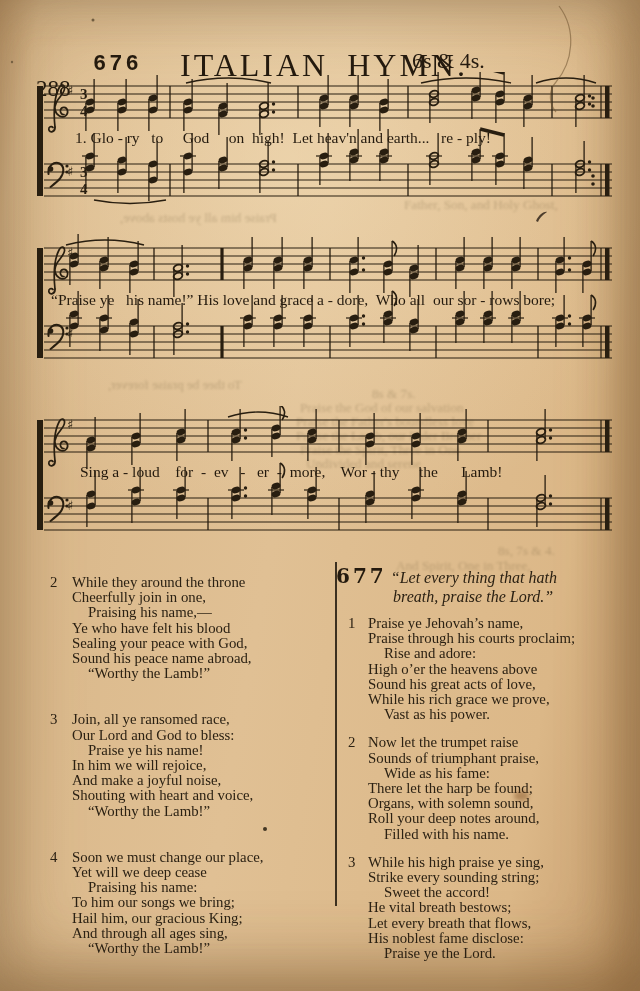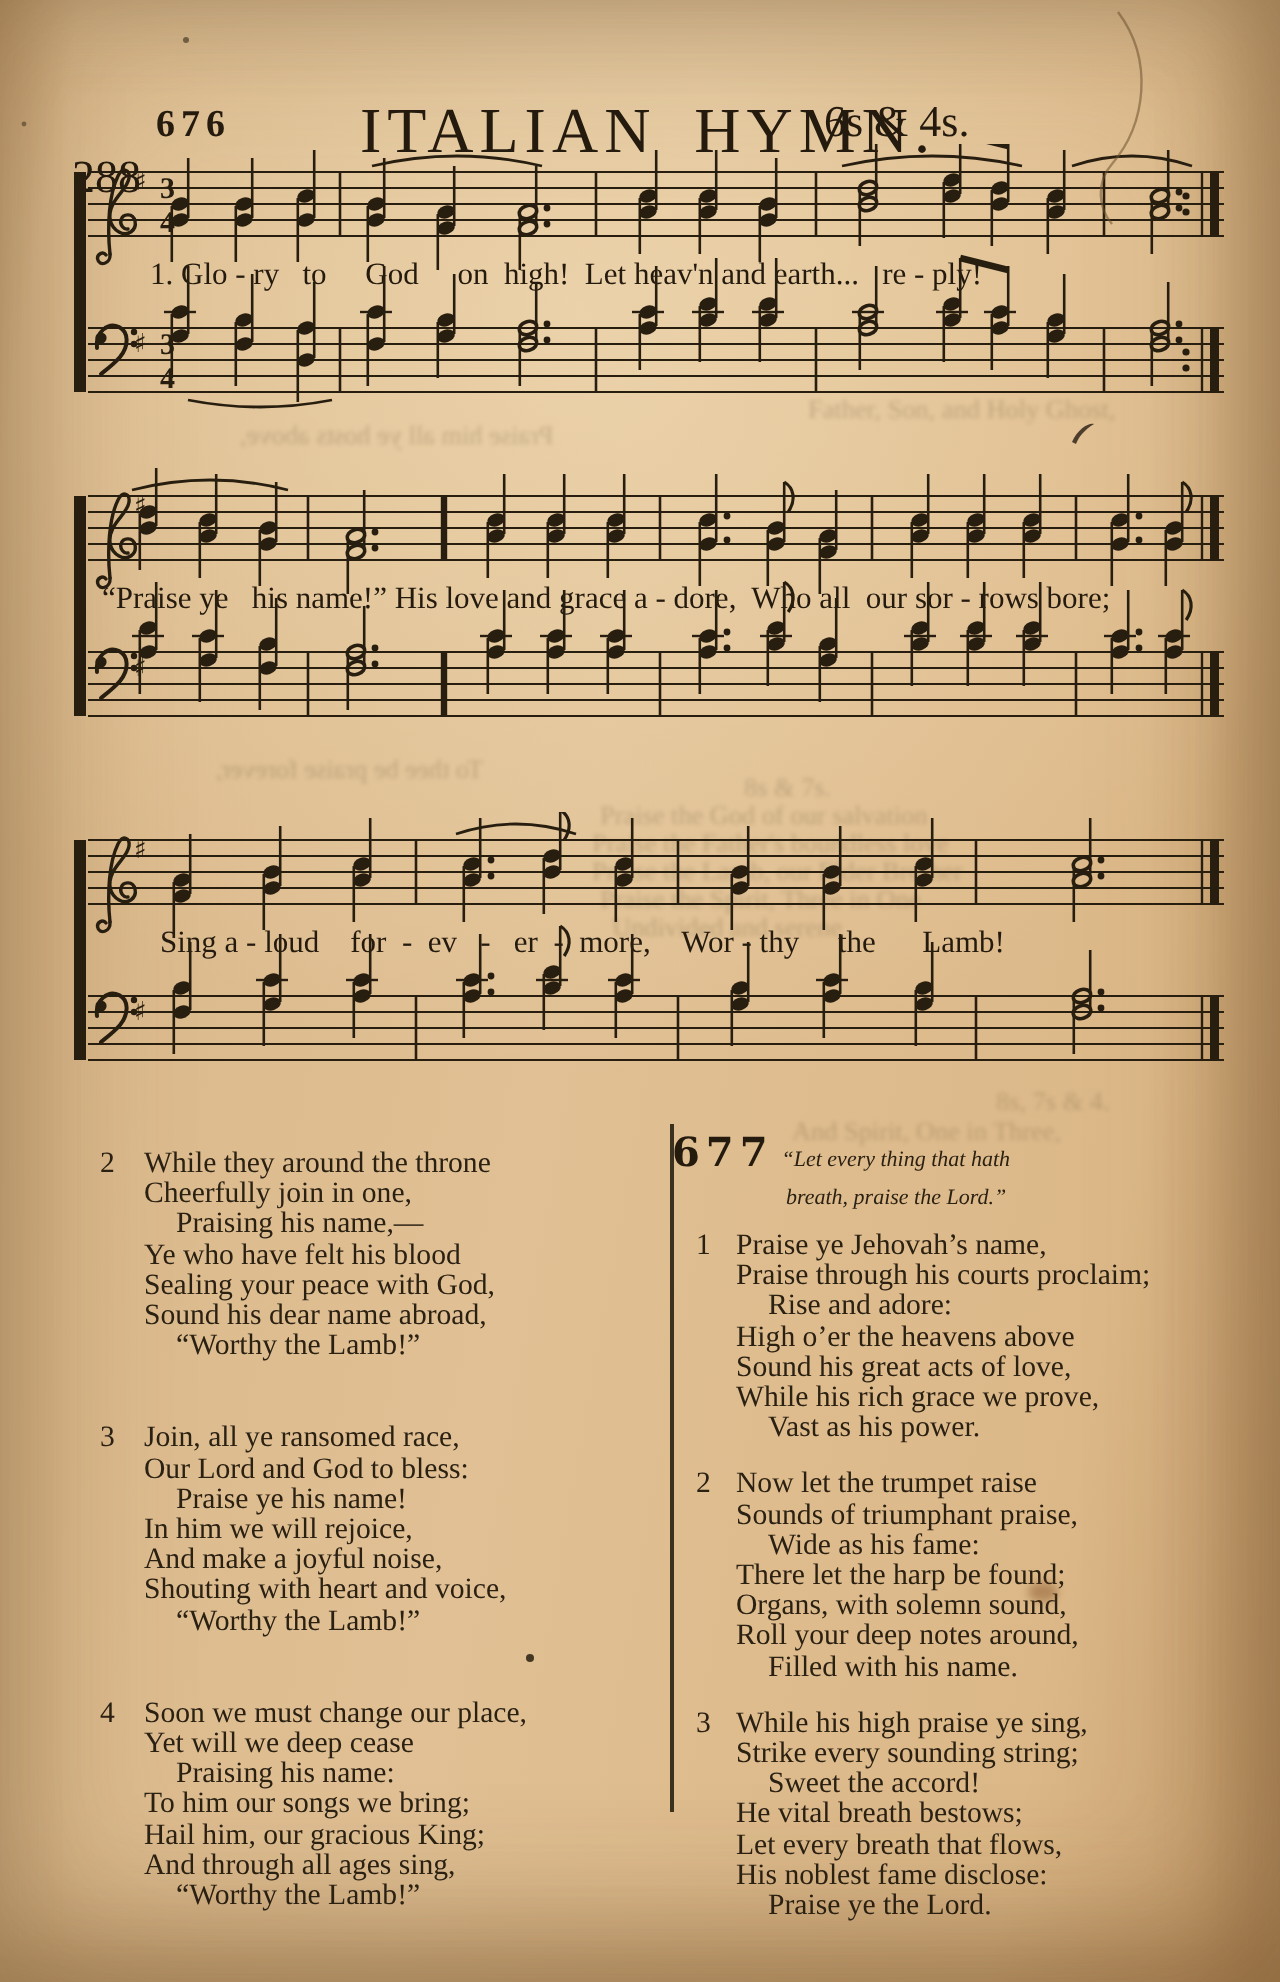--- a/index.html
+++ b/index.html
@@ -14,7 +14,7 @@
   }
   .hdr-item{position:absolute;white-space:nowrap;color:#241a0e;}
   .pgnum{left:36px;top:48px;font-size:23px;margin-top:28px;}
-  .hymnnum{left:78px;top:52px;font-size:19px;font-weight:bold;letter-spacing:3px;font-family:Liberation Serif, serif;}
+  .hymnnum{left:93px;top:52px;font-size:22px;font-weight:bold;letter-spacing:3px;font-family:Liberation Mono, monospace;}
   .title{left:180px;top:47px;font-size:32px;letter-spacing:3px;word-spacing:8px;}
   .meter{left:412px;top:48px;font-size:22px;}
 

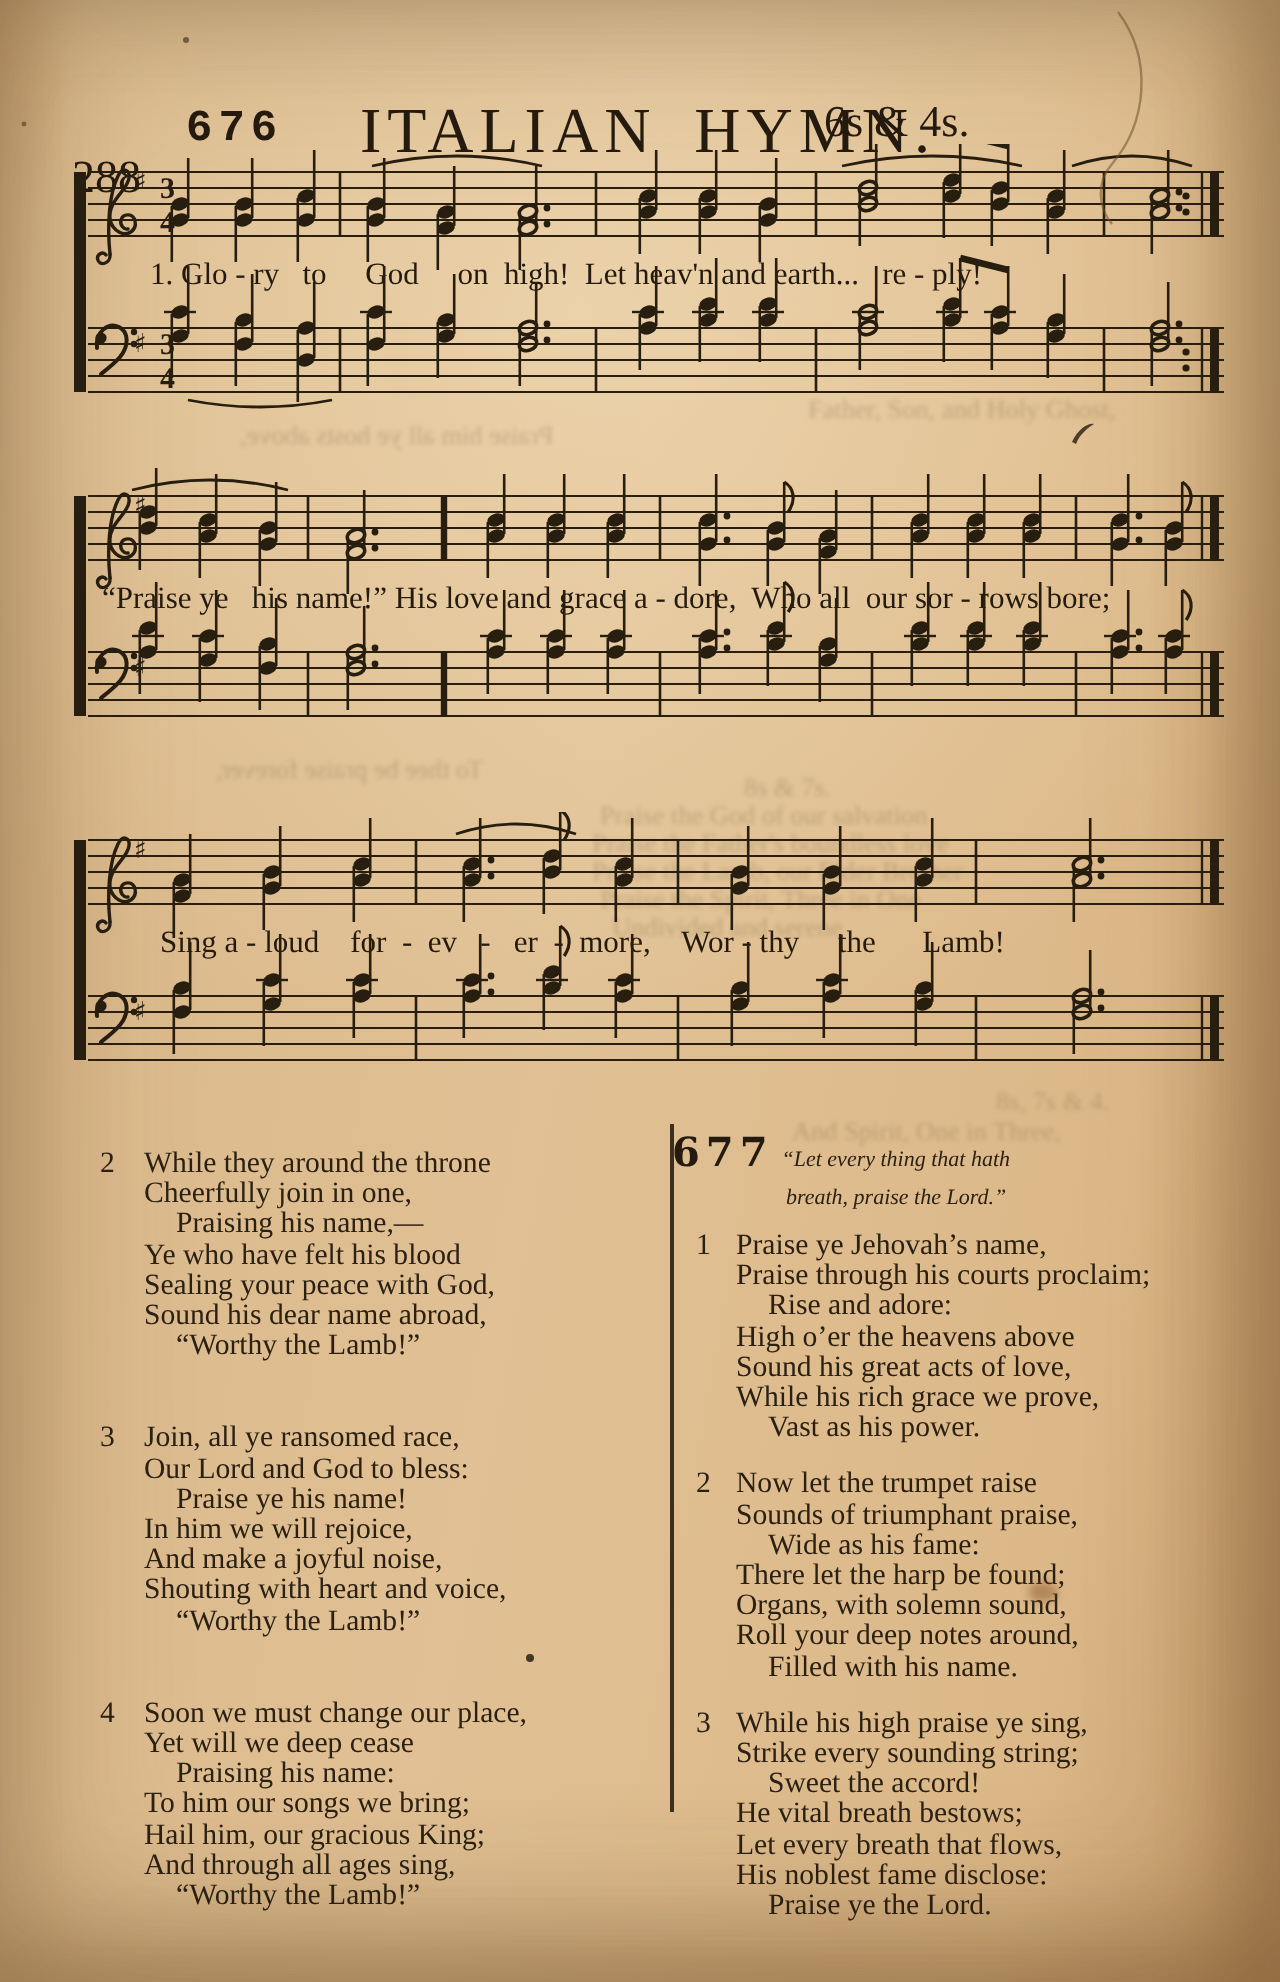--- a/index.html
+++ b/index.html
@@ -39,7 +39,7 @@
 
   .hymn-head{position:absolute;left:336px;top:567px;width:300px;line-height:19px;}
   .hymnnum2{font-size:20px;font-weight:bold;letter-spacing:3px;font-family:"DejaVu Serif",serif;color:#241a0e;}
-  .quote{font-style:italic;font-size:11px;}
+  .quote{font-style:italic;font-size:16px;}
   .quote2{padding-left:57px;}
 
   .divider{position:absolute;left:335px;top:562px;width:1.7px;height:344px;background:rgba(32,23,12,.85);}

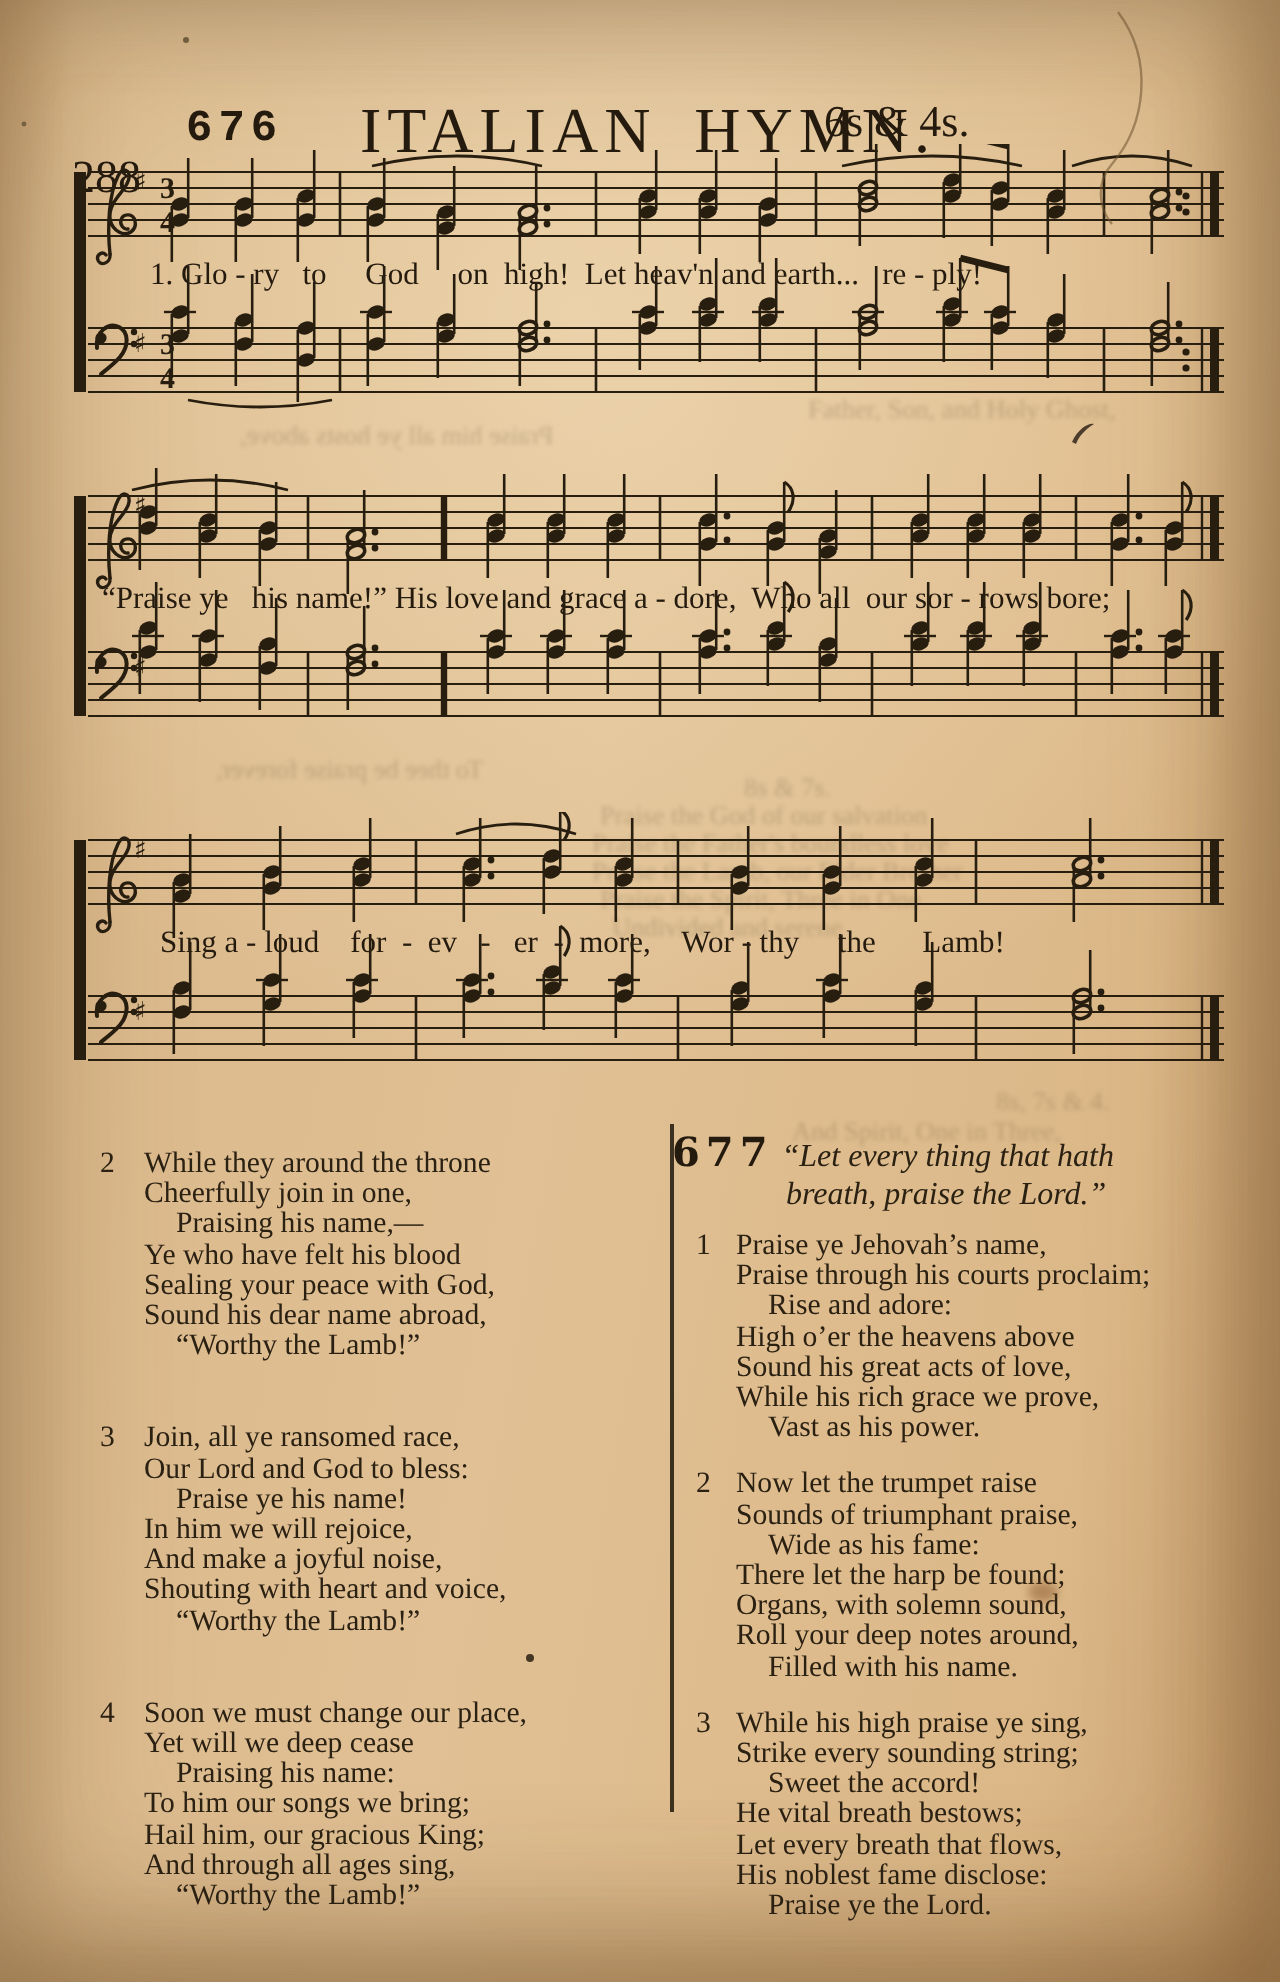--- a/index.html
+++ b/index.html
@@ -592,7 +592,7 @@
         <div class="vline i1">Praising his name,—</div>
         <div class="vline">Ye who have felt his blood</div>
         <div class="vline">Sealing your peace with God,</div>
-        <div class="vline">Sound his dear name abroad,</div>
+        <div class="vline">Sound his peace name abroad,</div>
         <div class="vline i1">“Worthy the Lamb!”</div>
       </div>
       <div class="verse">

